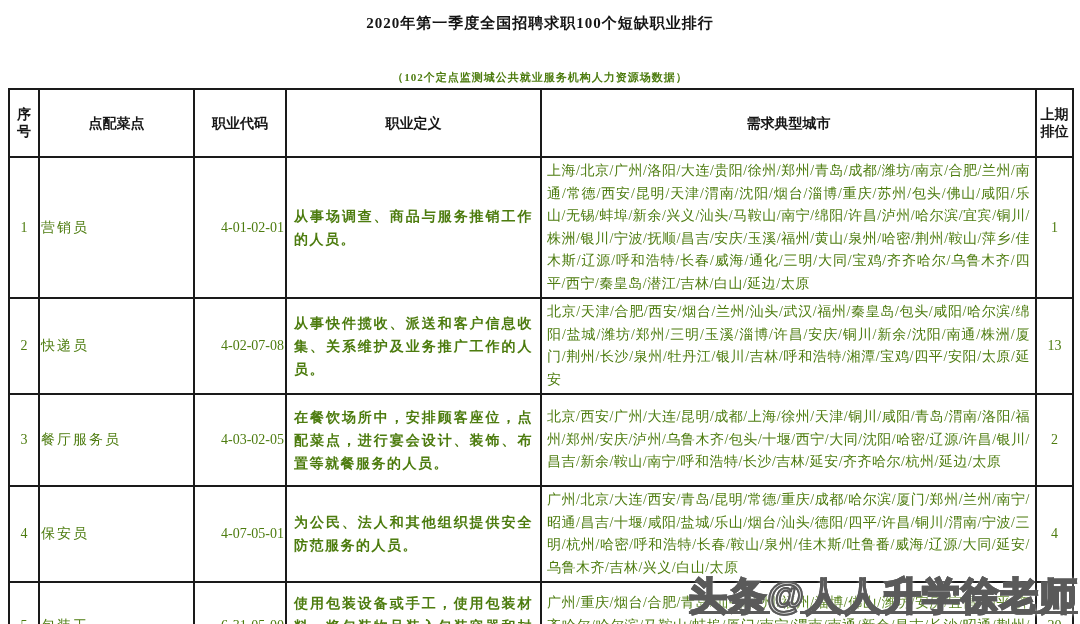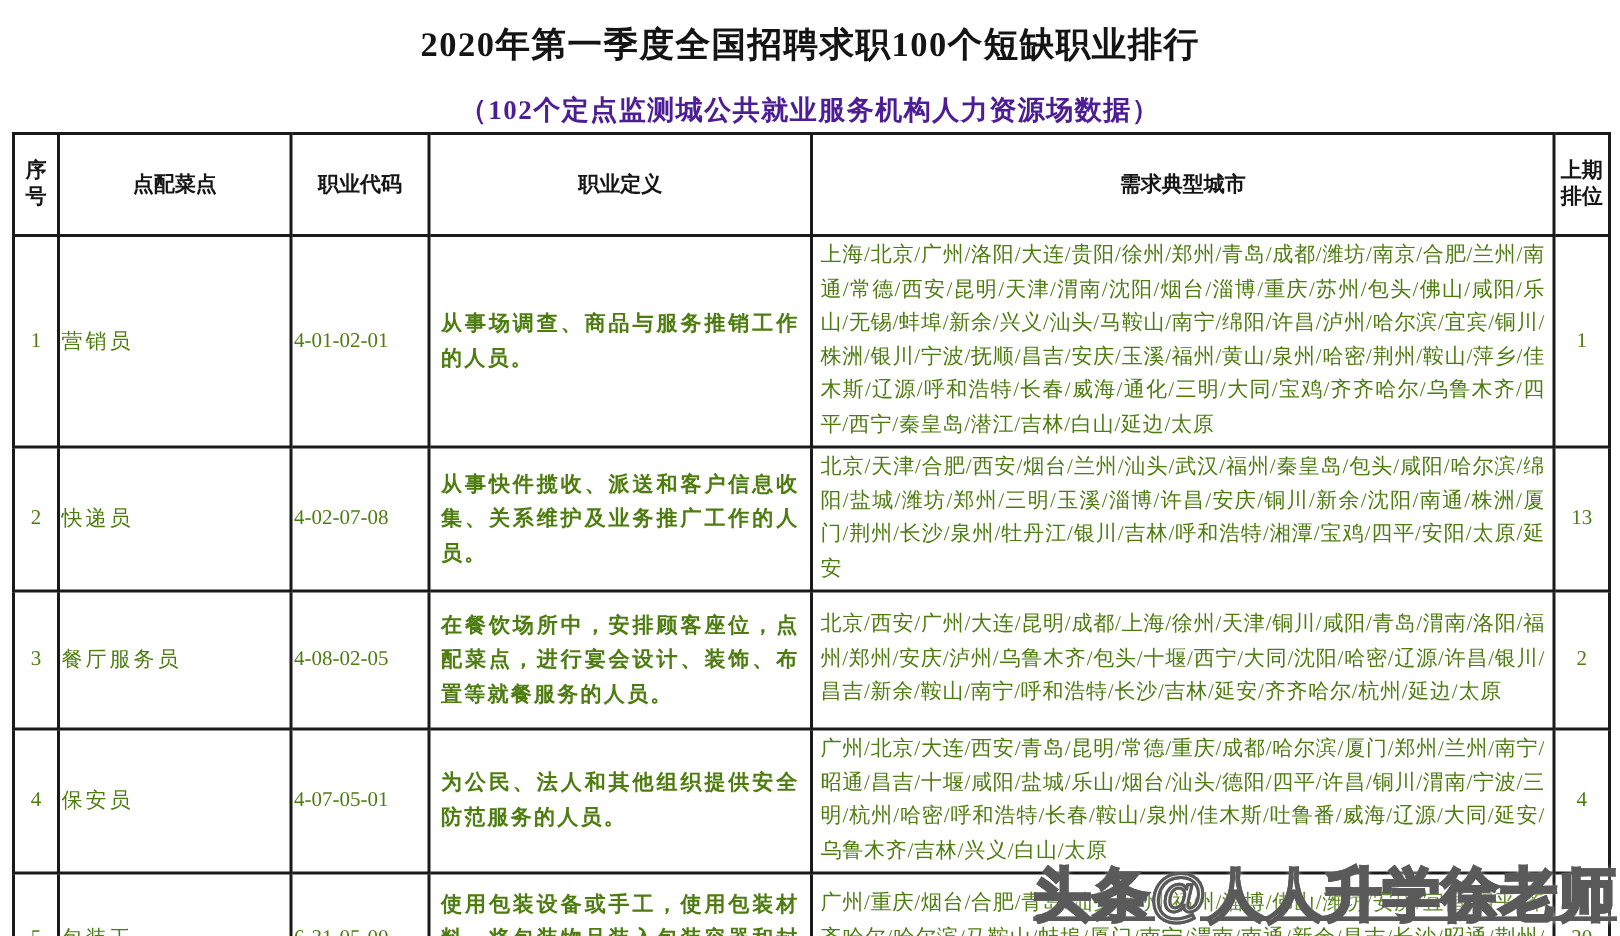--- a/index.html
+++ b/index.html
@@ -21,7 +21,7 @@
   .doc-title {
     text-align: center;
     padding-top: 14px;
-    font-size: 23px;
+    font-size: 15px;
     font-weight: bold;
     letter-spacing: 1px;
     color: #141414;

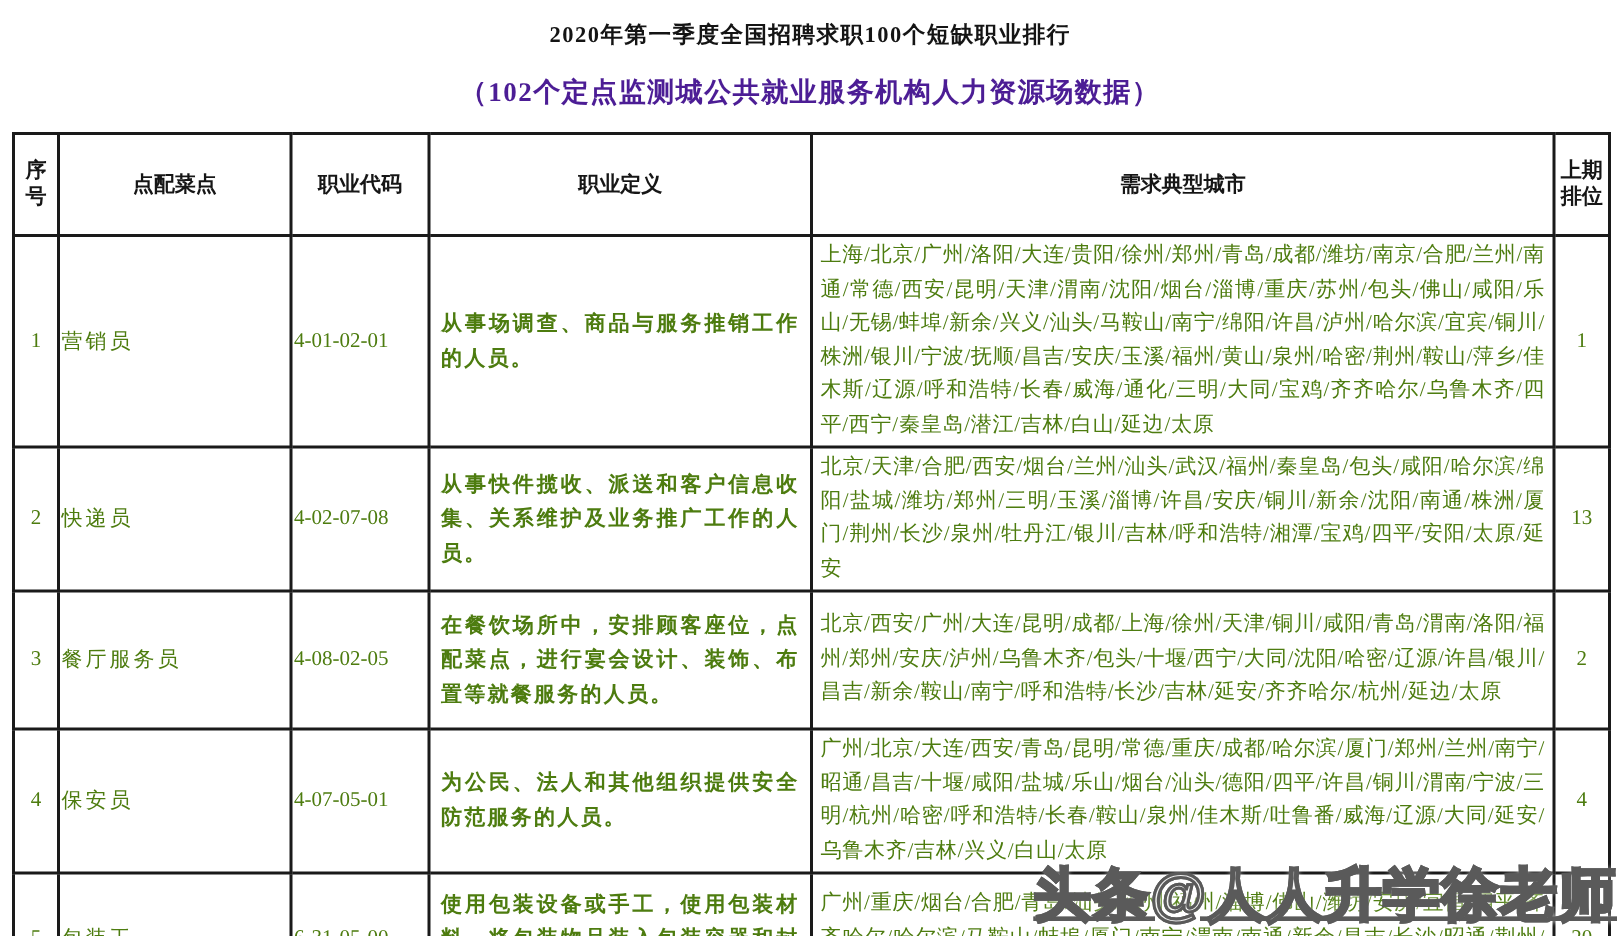--- a/index.html
+++ b/index.html
@@ -28,11 +28,11 @@
   }
   .doc-subtitle {
     text-align: center;
-    margin-top: 16px;
-    font-size: 18px;
+    margin-top: 37px;
+    font-size: 11px;
     font-weight: bold;
     letter-spacing: 1px;
-    color: #4c1d95;
+    color: #4d7c0f;
   }
   table.rank-table {
     position: absolute;

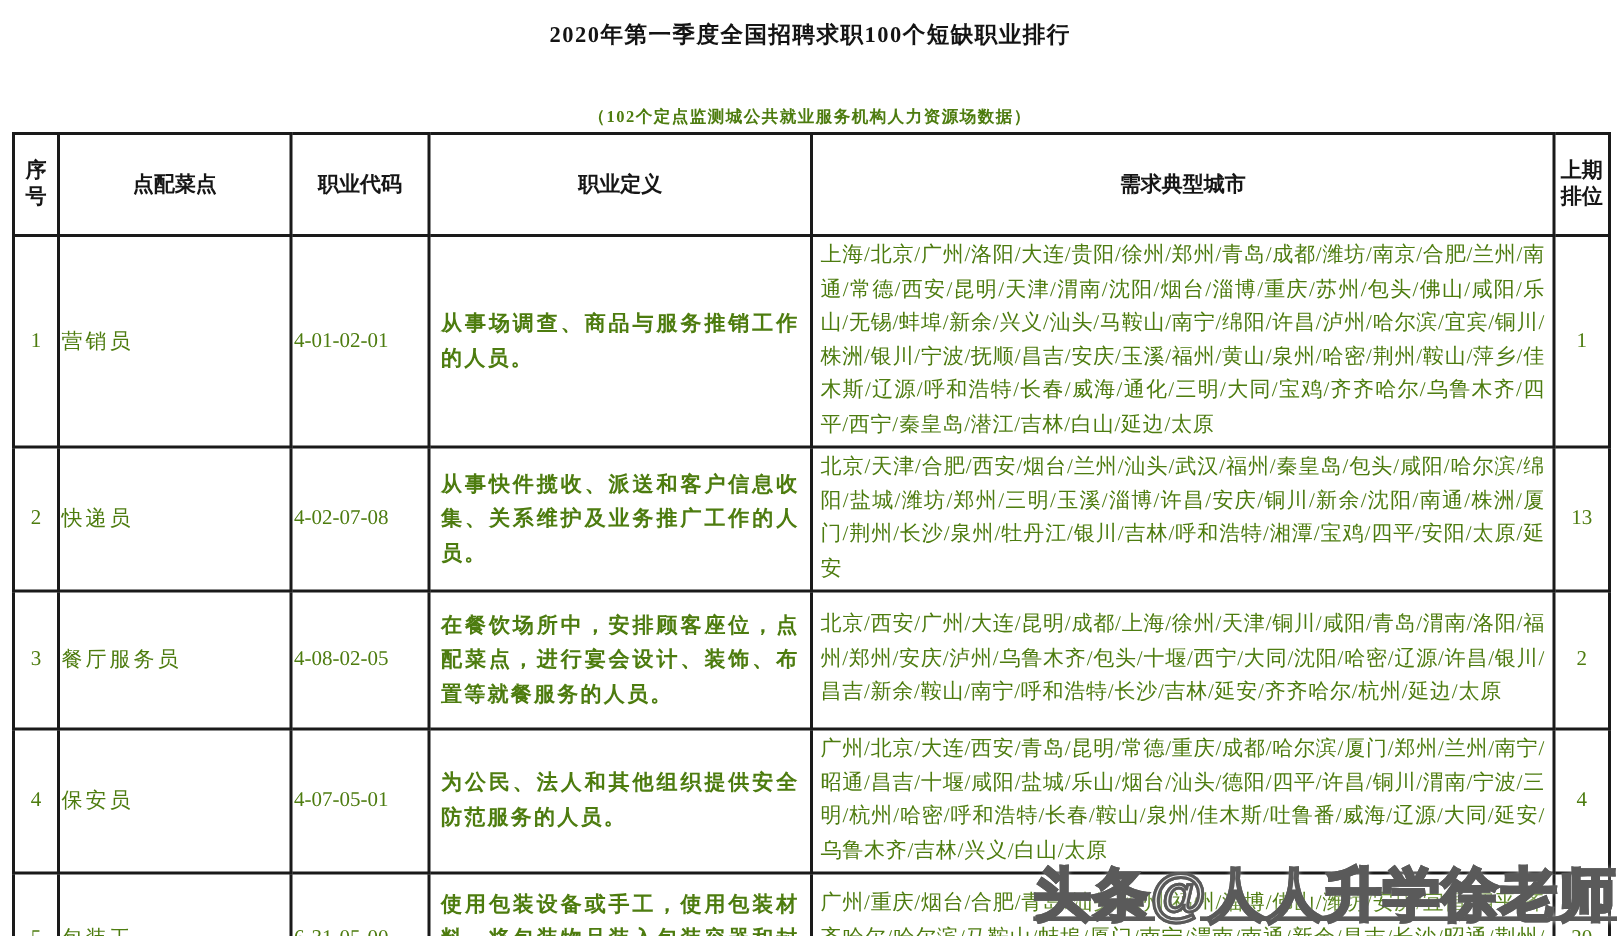--- a/index.html
+++ b/index.html
@@ -71,7 +71,7 @@
     letter-spacing: 2px;
   }
   td.c-code {
-    text-align: left;
+    text-align: right;
     vertical-align: middle;
     font-family: "Liberation Serif", "DejaVu Serif", serif;
   }

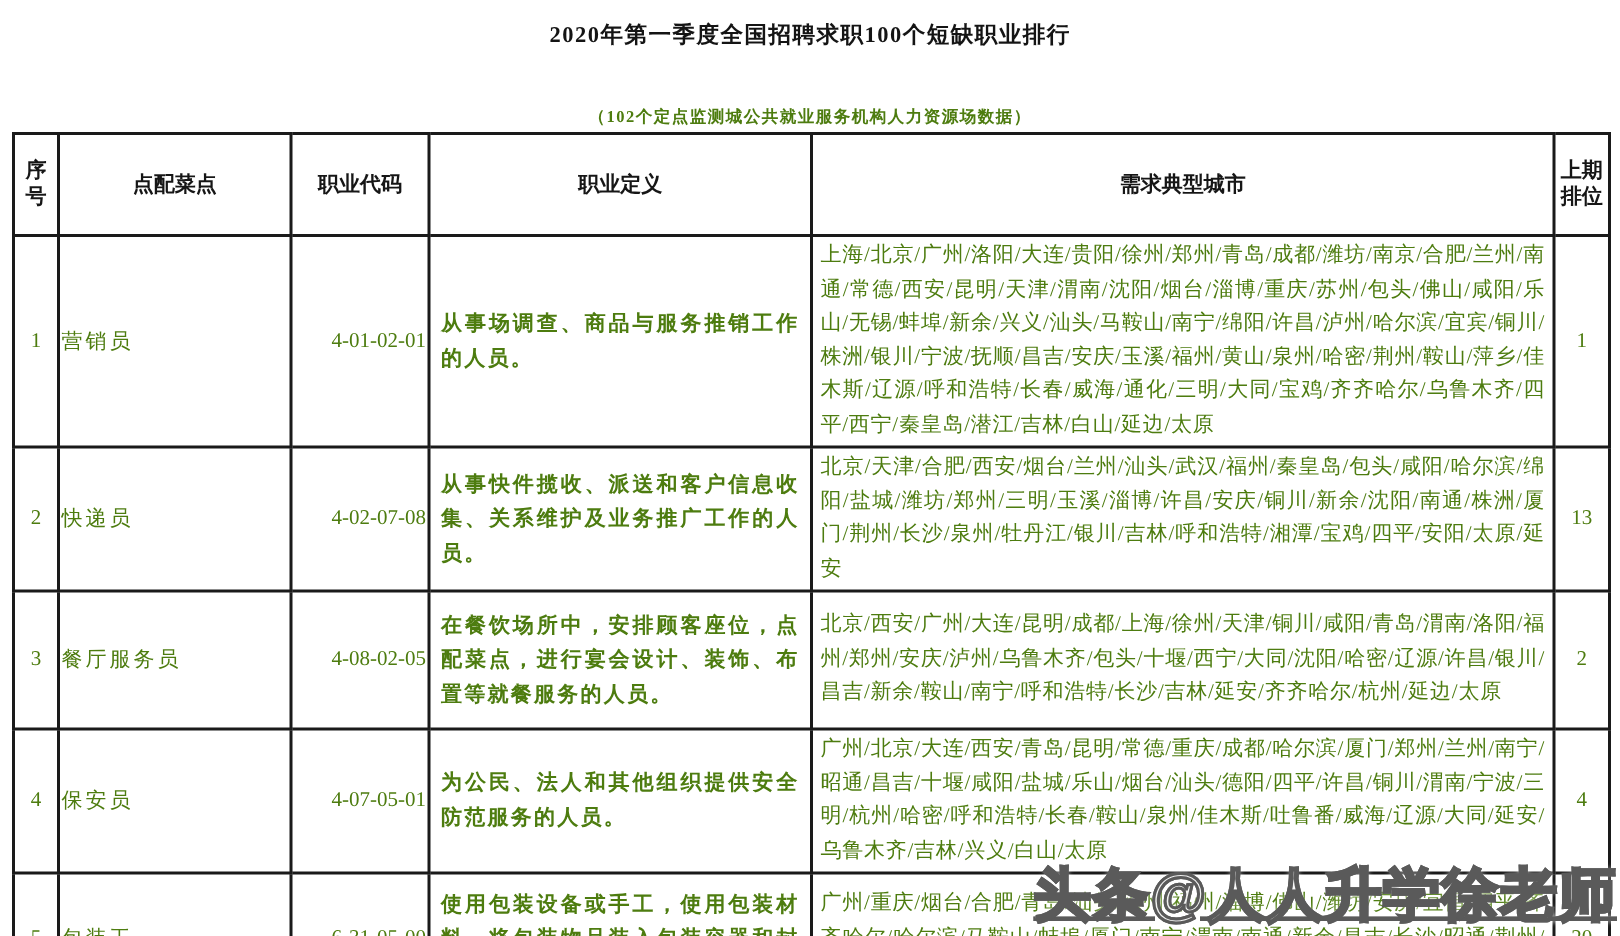--- a/index.html
+++ b/index.html
@@ -157,7 +157,7 @@
       <tr class="r3">
         <td class="c-no">3</td>
         <td class="c-name">餐厅服务员</td>
-        <td class="c-code">4-08-02-05</td>
+        <td class="c-code">4-03-02-05</td>
         <td class="c-def">在餐饮场所中，安排顾客座位，点配菜点，进行宴会设计、装饰、布置等就餐服务的人员。</td>
         <td class="c-cities">北京/西安/广州/大连/昆明/成都/上海/徐州/天津/铜川/咸阳/青岛/渭南/洛阳/福州/郑州/安庆/泸州/乌鲁木齐/包头/十堰/西宁/大同/沈阳/哈密/辽源/许昌/银川/昌吉/新余/鞍山/南宁/呼和浩特/长沙/吉林/延安/齐齐哈尔/杭州/延边/太原</td>
         <td class="c-prev">2</td>

